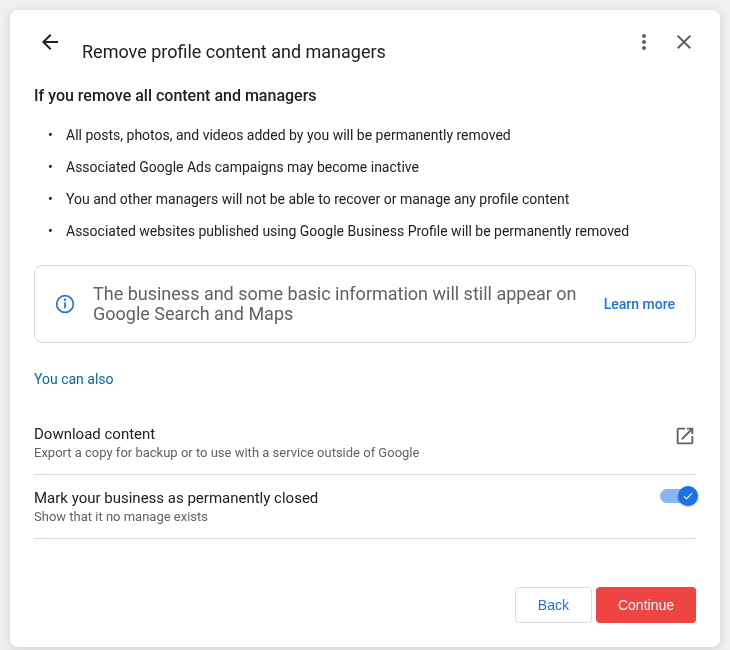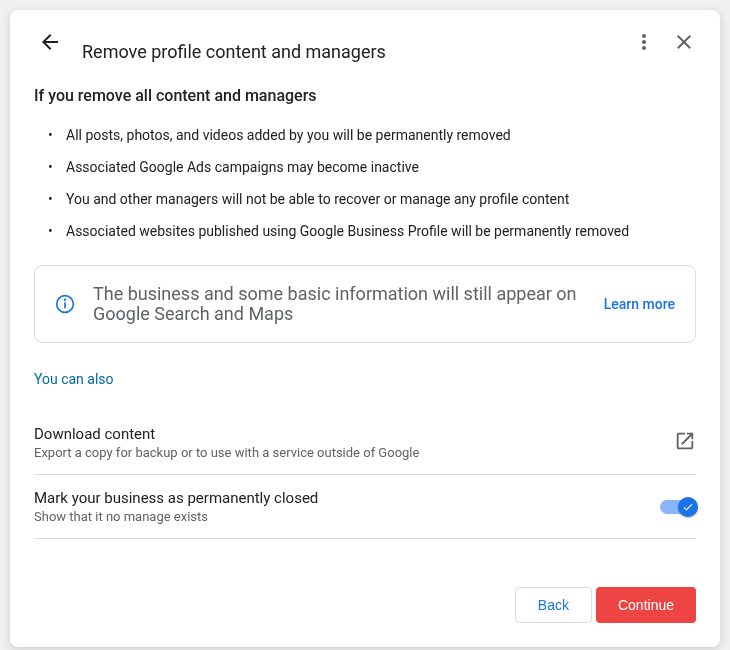--- a/index.html
+++ b/index.html
@@ -115,7 +115,6 @@
     }
     .option-row {
       display: flex;
-      align-items: center;
       padding: 14px 0;
       border-bottom: 1px solid #dadce0;
     }

